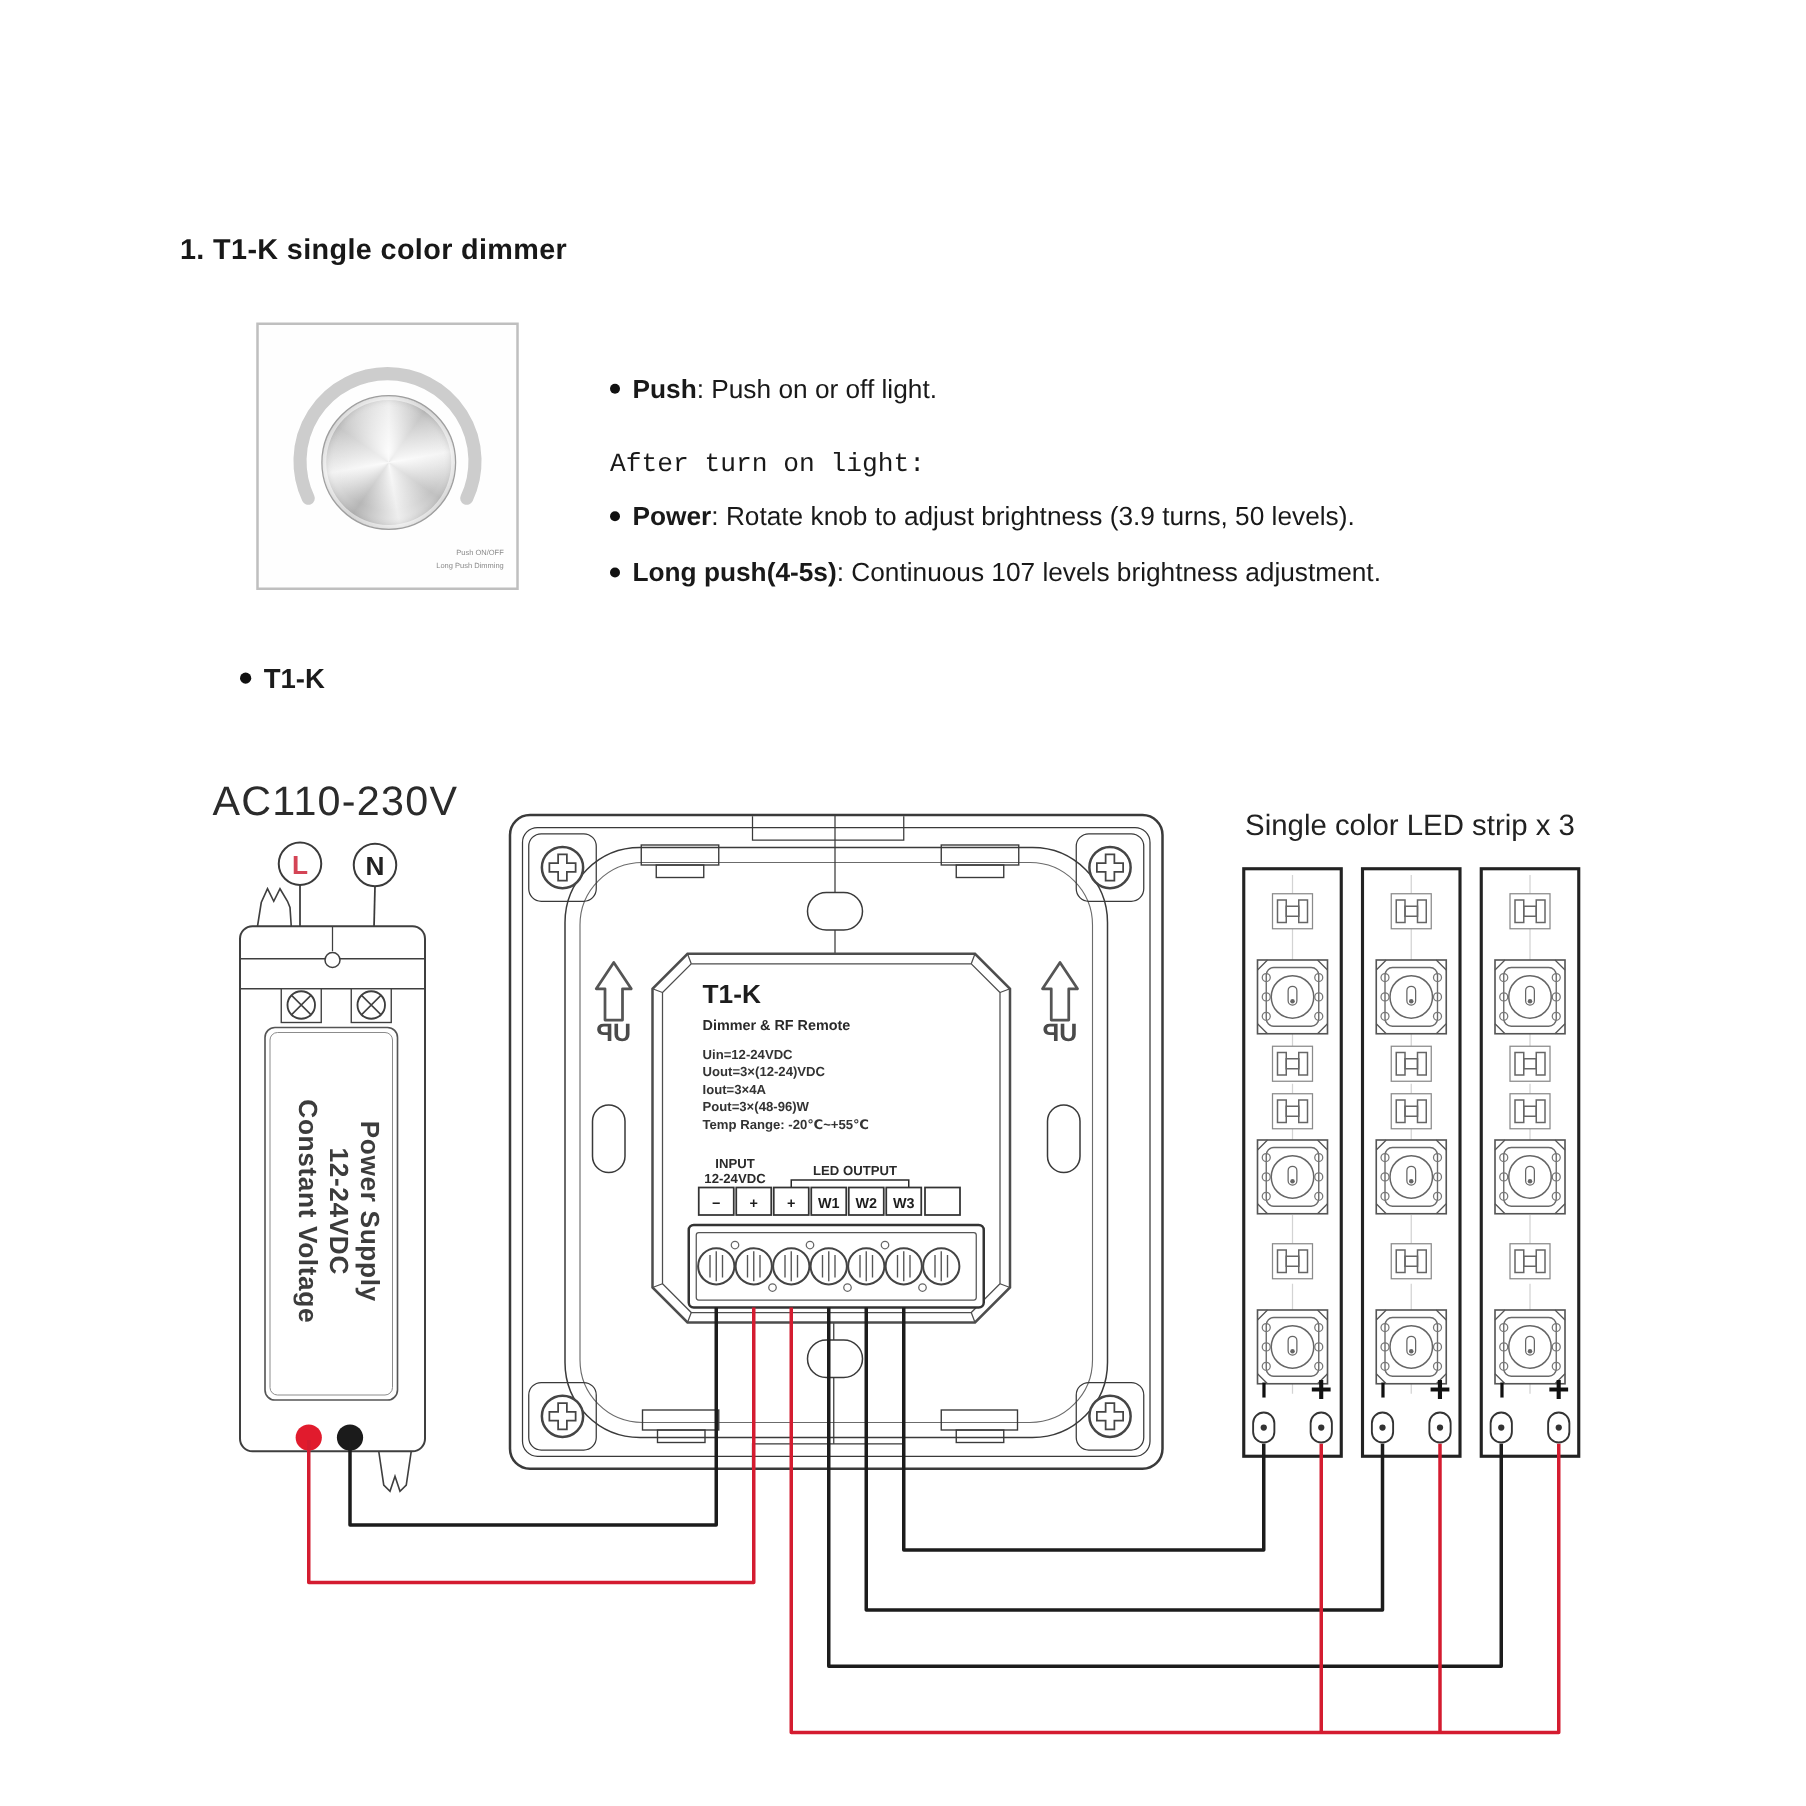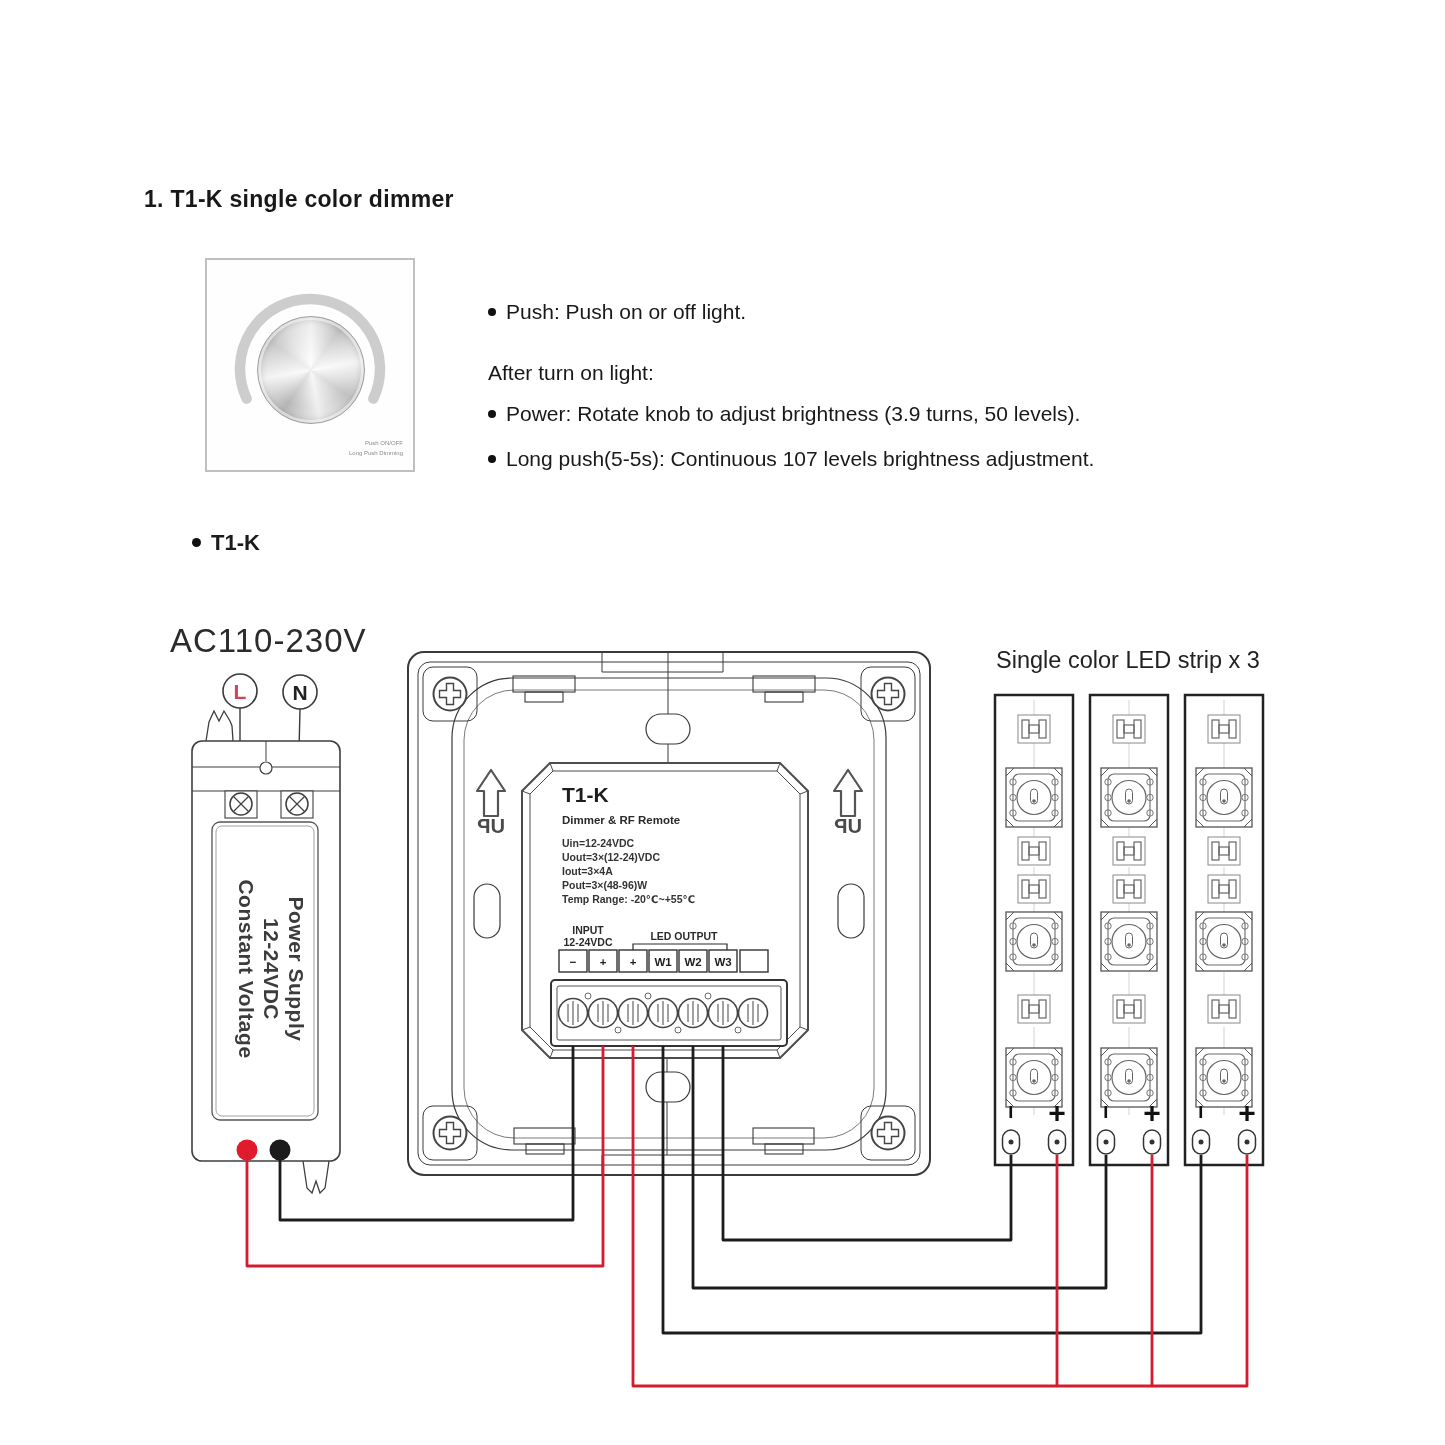--- a/index.html
+++ b/index.html
@@ -22,7 +22,7 @@
   }
   #knob-caption{position:absolute;right:10px;bottom:12px;font-size:6px;line-height:1.7;color:#8a8a8a;text-align:right;}
   .instr{position:absolute;font-size:21px;color:#191919;white-space:nowrap;}
-  .instr b{font-weight:normal;}
+  .instr b{font-weight:bold;}
   .dot{display:inline-block;width:8px;height:8px;border-radius:50%;background:#111;margin-right:10px;vertical-align:3px;}
   .dot.small{width:9px;height:9px;}
   #line-push{left:488px;top:300px;}

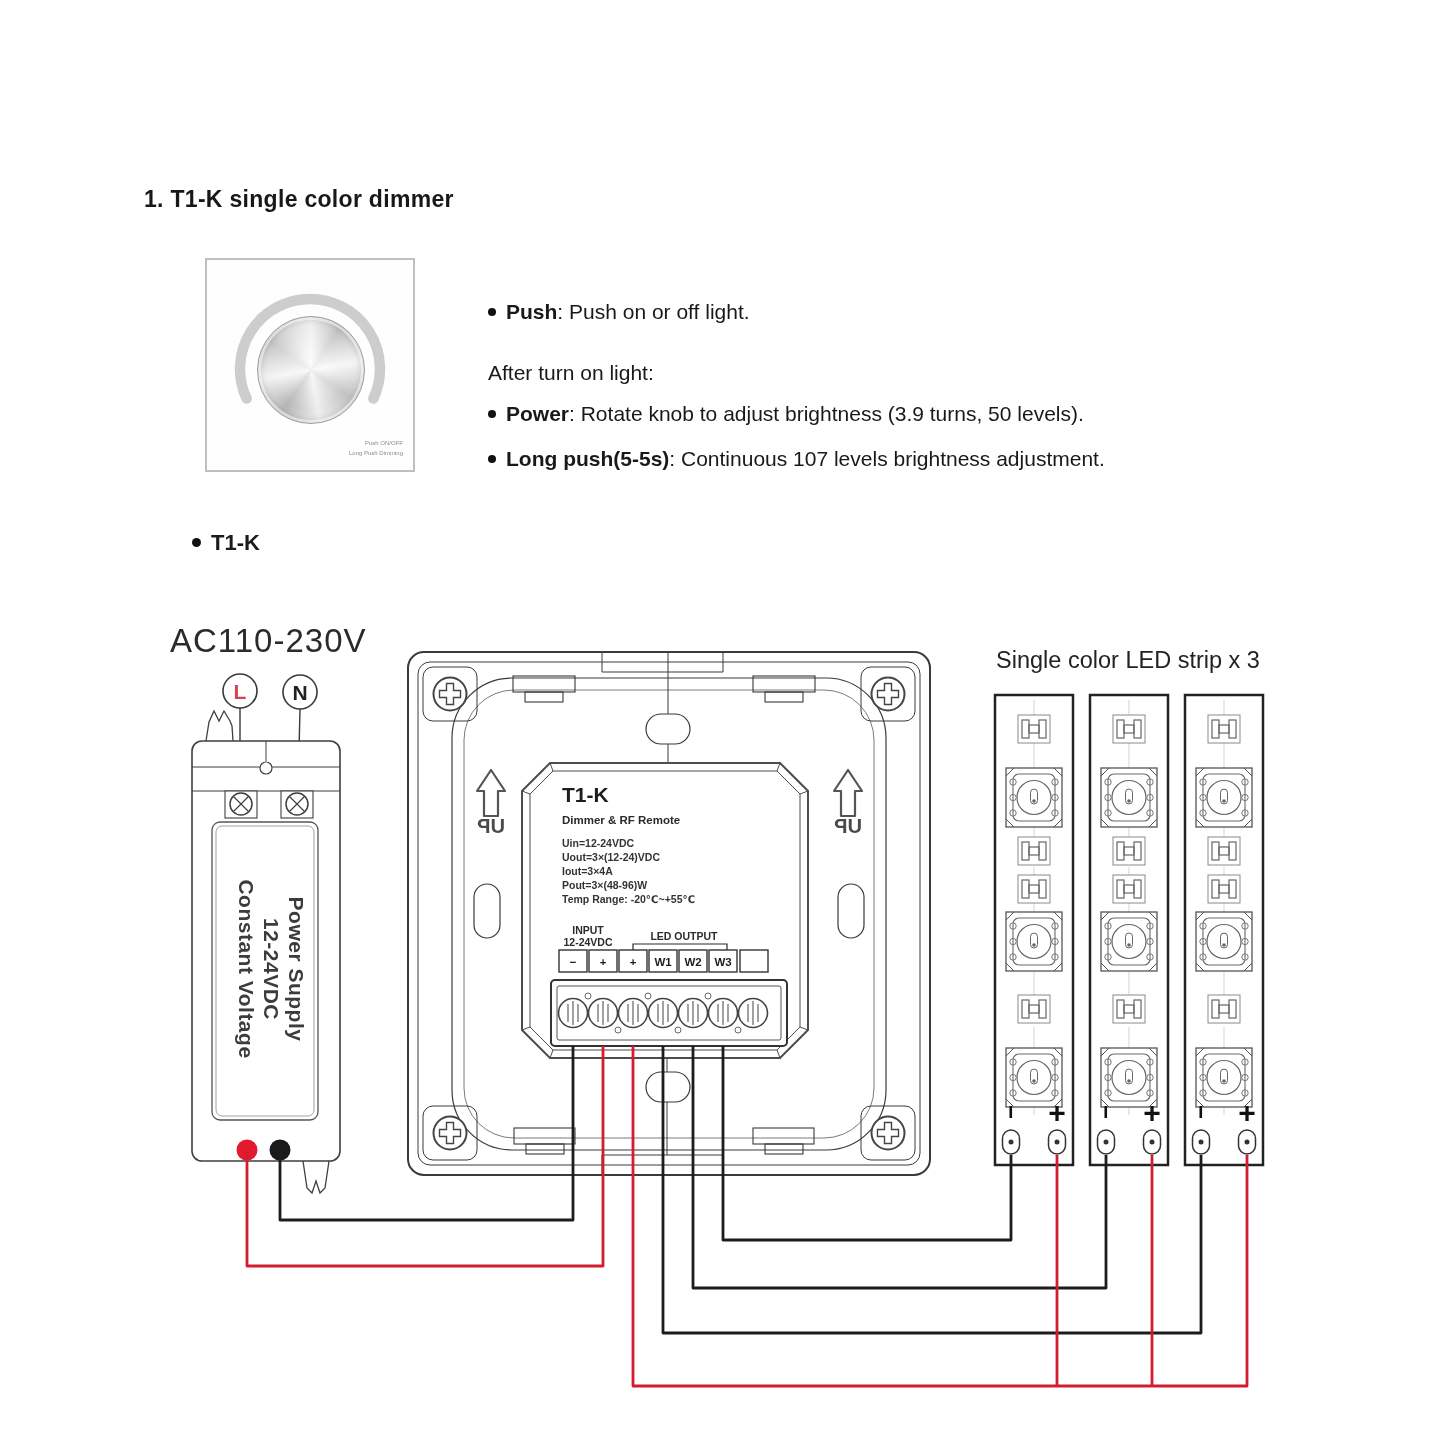--- a/index.html
+++ b/index.html
@@ -26,7 +26,7 @@
   .dot{display:inline-block;width:8px;height:8px;border-radius:50%;background:#111;margin-right:10px;vertical-align:3px;}
   .dot.small{width:9px;height:9px;}
   #line-push{left:488px;top:300px;}
-  #line-after{left:488px;top:361px;}
+  #line-after{left:488px;top:361px;font-family:Liberation Mono, monospace;}
   #line-rotate{left:488px;top:402px;}
   #line-long{left:488px;top:447px;}
   #device-bullet{left:192px;top:530px;font-size:22px;font-weight:bold;}

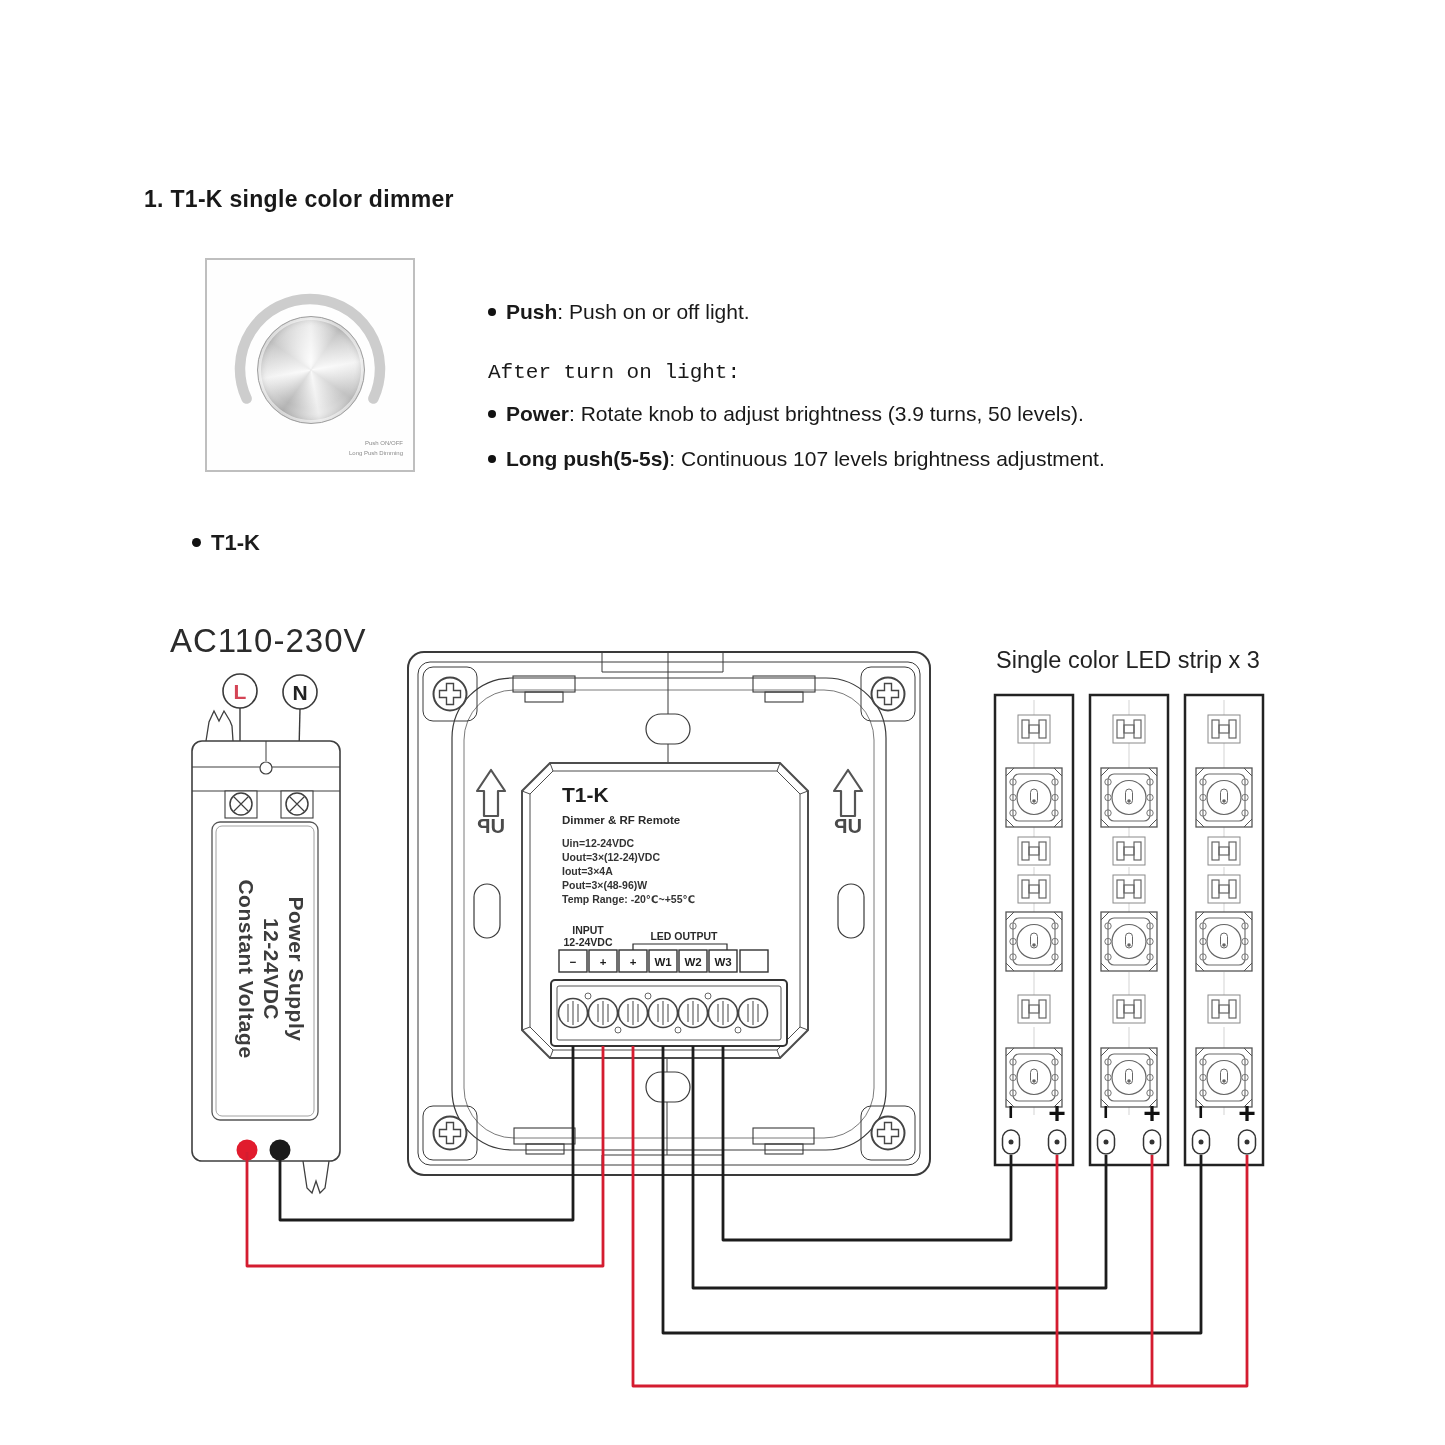--- a/index.html
+++ b/index.html
@@ -59,7 +59,7 @@
   <span class="dot"></span><b>Power</b><span>: Rotate knob to adjust brightness (3.9 turns, 50 levels).</span>
 </div>
 <div class="instr" id="line-long">
-  <span class="dot"></span><b>Long push(5-5s)</b><span>: Continuous 107 levels brightness adjustment.</span>
+  <span class="dot"></span><b>Long push(4-5s)</b><span>: Continuous 107 levels brightness adjustment.</span>
 </div>
 <div class="abs" id="device-bullet">
   <span class="dot small"></span><span>T1-K</span>

